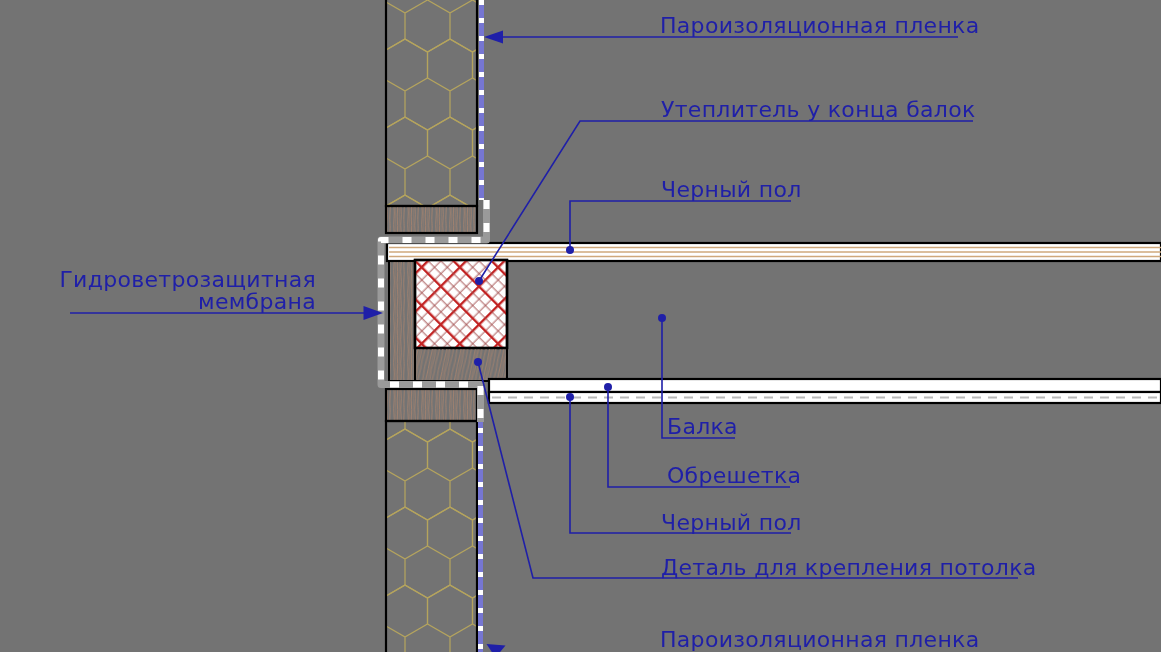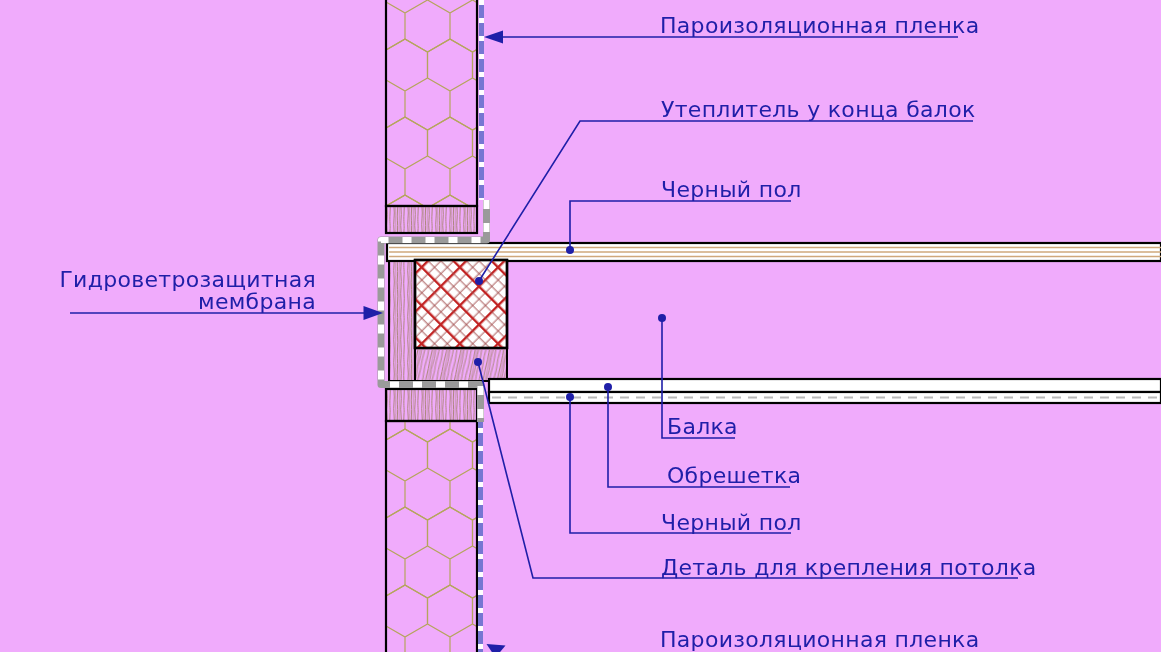--- a/index.html
+++ b/index.html
@@ -3,7 +3,7 @@
 <meta charset="utf-8">
 <style>
   html,body{margin:0;padding:0;background:#fff;}
-  .canvas{position:relative;width:1161px;height:652px;background:#f0abfc;overflow:hidden;
+  .canvas{position:relative;width:1161px;height:652px;background:#737373;overflow:hidden;
           font-family:"DejaVu Sans", sans-serif;}
   svg{position:absolute;left:0;top:0;}
   text{font-family:"DejaVu Sans", sans-serif;font-size:22px;fill:#1f1fa8;letter-spacing:0.3px;}

